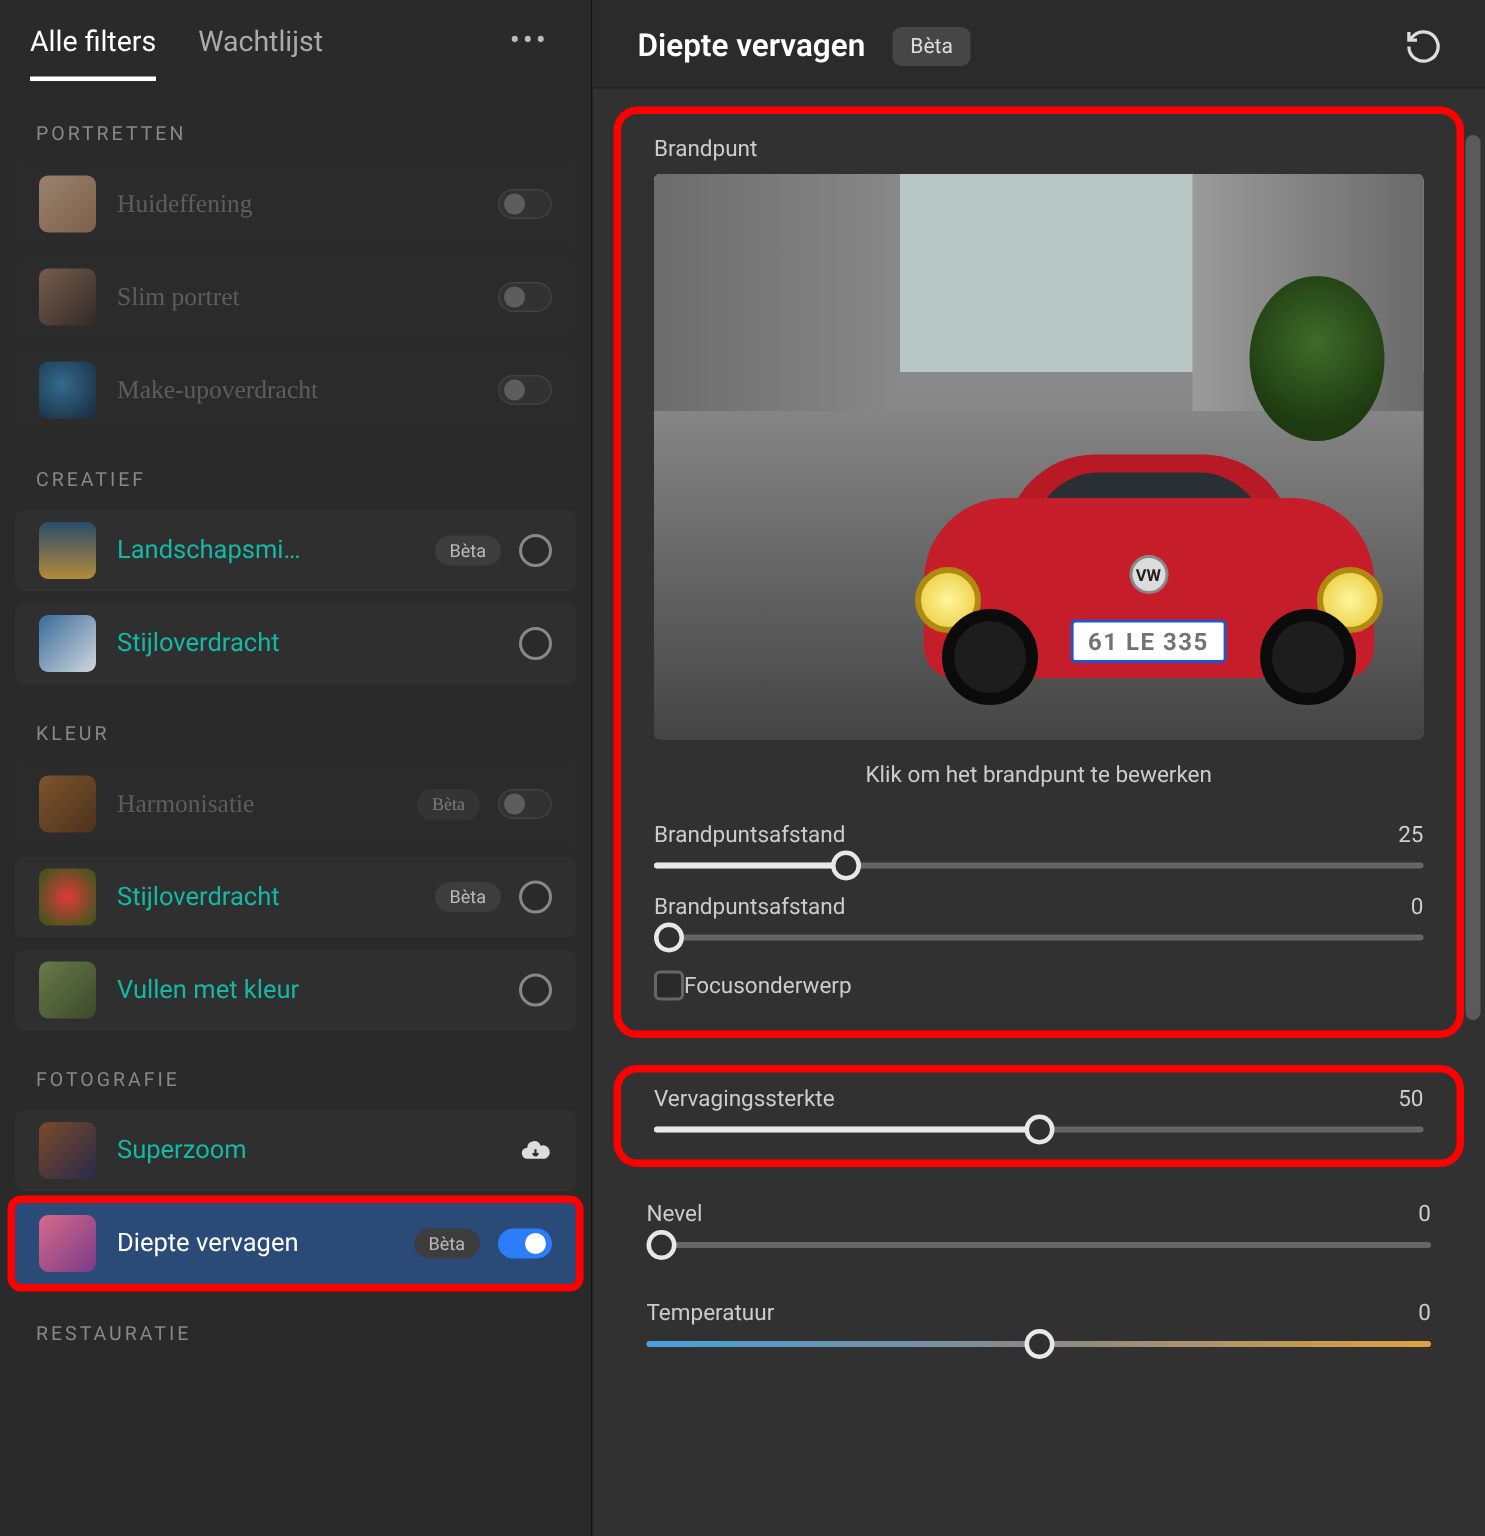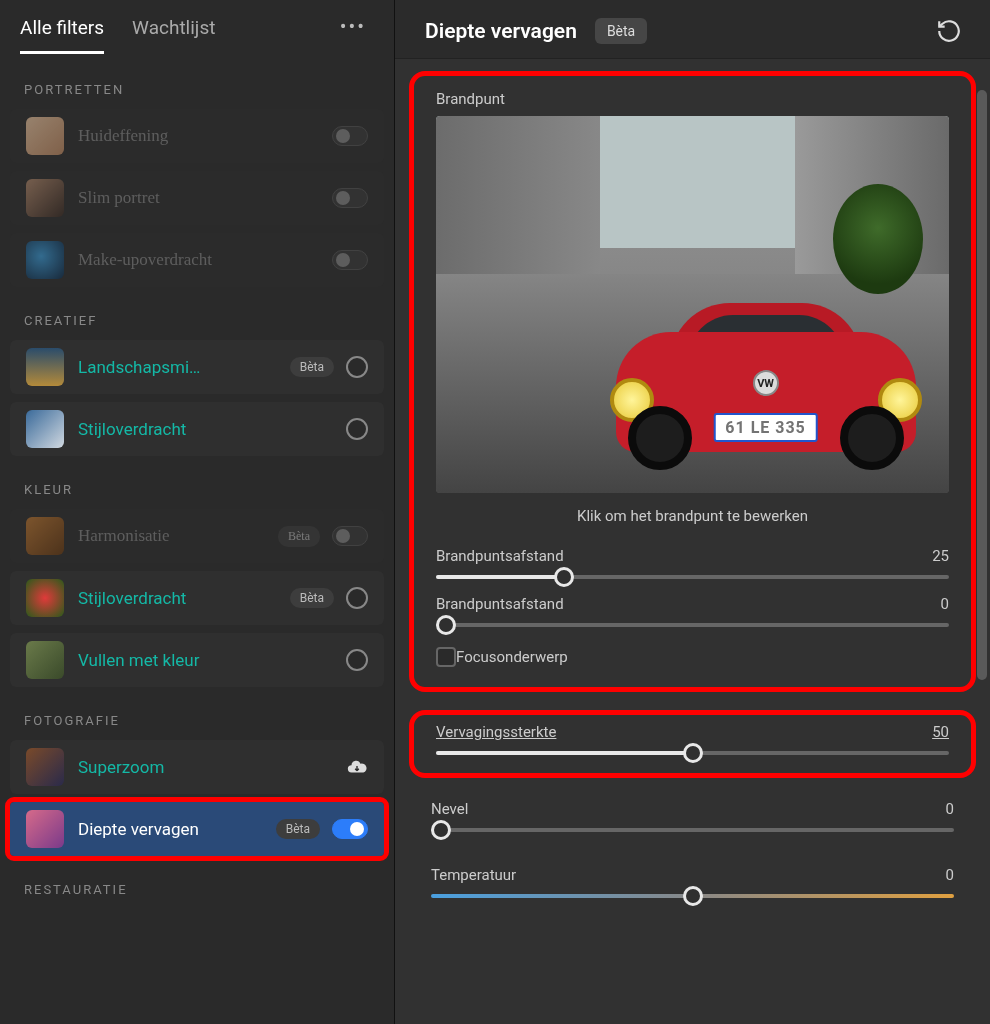--- a/index.html
+++ b/index.html
@@ -438,7 +438,7 @@
     </div>
 
     <div class="group-box red" style="padding-top:8px; padding-bottom:10px;">
-      <div class="slider-block" style="margin:0;text-decoration:underline;">
+      <div class="slider-block" style="margin:0;">
         <div class="slider-row">
           <span>Vervagingssterkte</span>
           <span>50</span>

